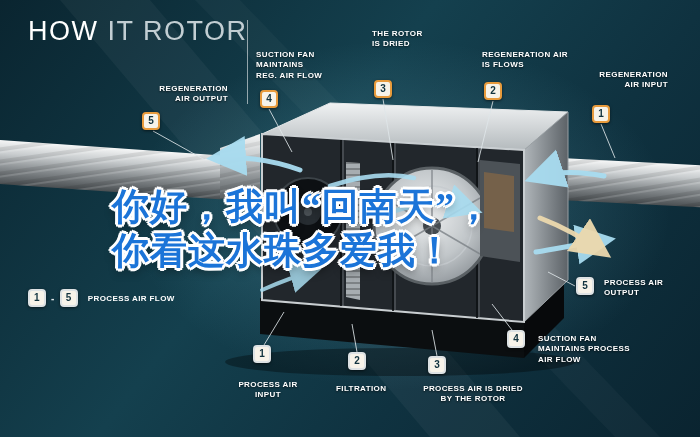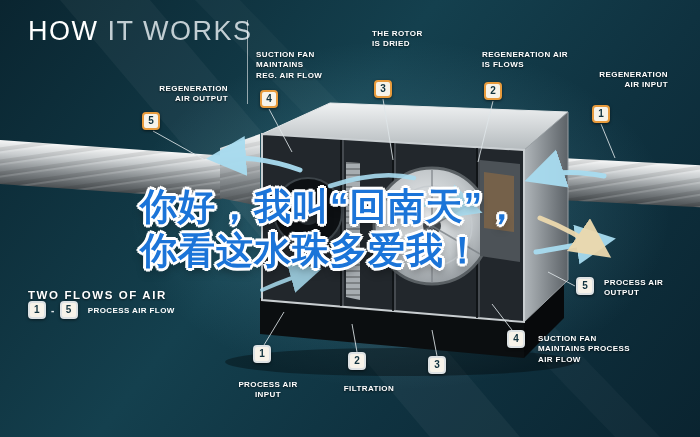--- a/index.html
+++ b/index.html
@@ -207,7 +207,7 @@
   </svg>
 
   <div class="title">
-    <span class="t1">HOW</span><span class="t2">IT WORKS</span>
+    <span class="t1">HOW</span><span class="t2">IT ROTOR</span>
   </div>
   <div class="vdivider"></div>
 

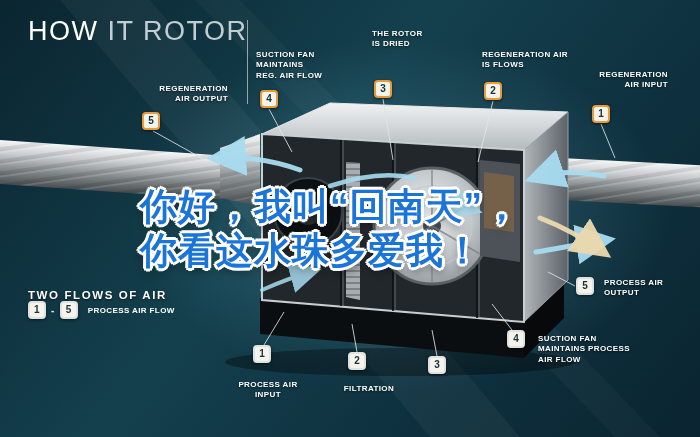--- a/index.html
+++ b/index.html
@@ -51,12 +51,11 @@
   
   .overlay-line{
     position:absolute;color:#1b74d8;font-weight:800;font-size:37px;letter-spacing:1px;
-    font-family:Liberation Sans, sans-serif;white-space:nowrap;z-index:9;
+    font-family:Liberation Serif, serif;white-space:nowrap;z-index:9;
     text-shadow:
       -2px -2px 0 #fff, 2px -2px 0 #fff, -2px 2px 0 #fff, 2px 2px 0 #fff,
       -3px 0 0 #fff, 3px 0 0 #fff, 0 -3px 0 #fff, 0 3px 0 #fff,
       0 5px 9px rgba(0,0,0,.45);
-    margin-left: 28px;
   }
   #ov1{left:112px;top:182px;}
   #ov2{left:112px;top:226px;}

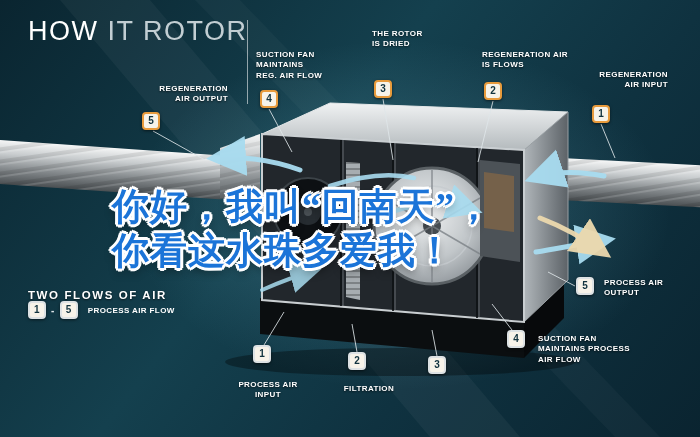--- a/index.html
+++ b/index.html
@@ -250,7 +250,6 @@
   <div class="badge process" id="b9">1</div>
 
   <div class="legend">
-    <div class="legend-heading">TWO FLOWS OF AIR</div>
     <div class="legend-row">
       <span class="badge process">1</span><span class="dash">-</span><span class="badge process">5</span><span class="lg-label">PROCESS AIR FLOW</span>
     </div>

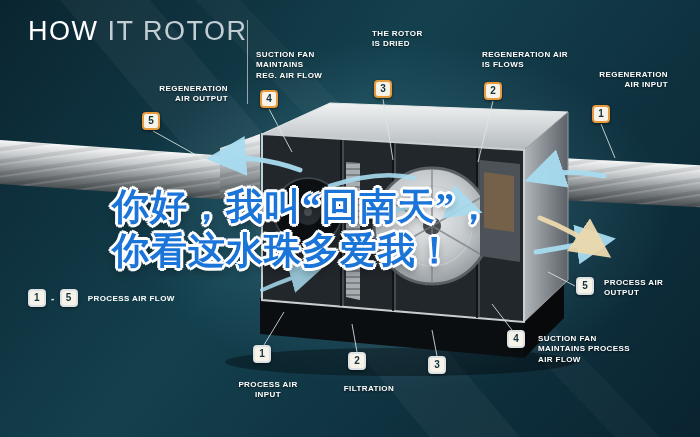--- a/index.html
+++ b/index.html
@@ -37,7 +37,7 @@
   #l5{left:604px;top:278px;width:90px}                    #b5{left:576px;top:277px}
   #l6{left:538px;top:334px;width:132px}                   #b6{left:507px;top:330px}
   #l7{left:408px;top:384px;width:130px;text-align:center} #b7{left:428px;top:356px}
-  #l8{left:336px;top:384px;width:66px;text-align:center}  #b8{left:348px;top:352px}
+  #l8{left:336px;top:384px;width:66px;text-align:left}  #b8{left:348px;top:352px}
   #l9{left:230px;top:380px;width:76px;text-align:center}  #b9{left:253px;top:345px}
 
   

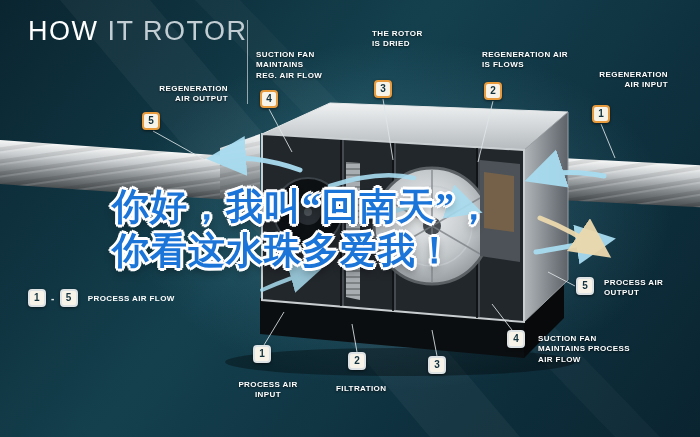--- a/index.html
+++ b/index.html
@@ -240,6 +240,8 @@
 AIR FLOW</div>
   <div class="badge process" id="b6">4</div>
 
+  <div class="co-label" id="l7">PROCESS AIR IS DRIED
+BY THE ROTOR</div>
   <div class="badge process" id="b7">3</div>
 
   <div class="co-label" id="l8">FILTRATION</div>

